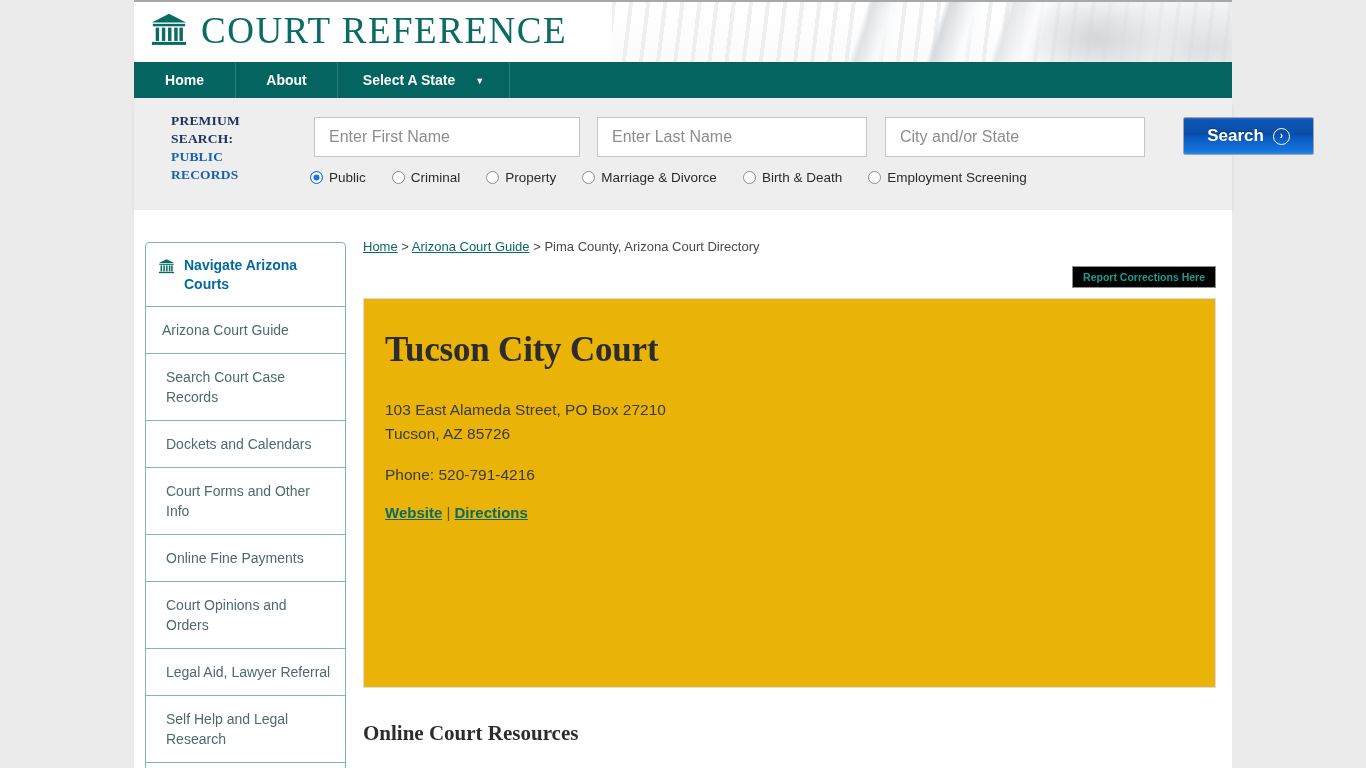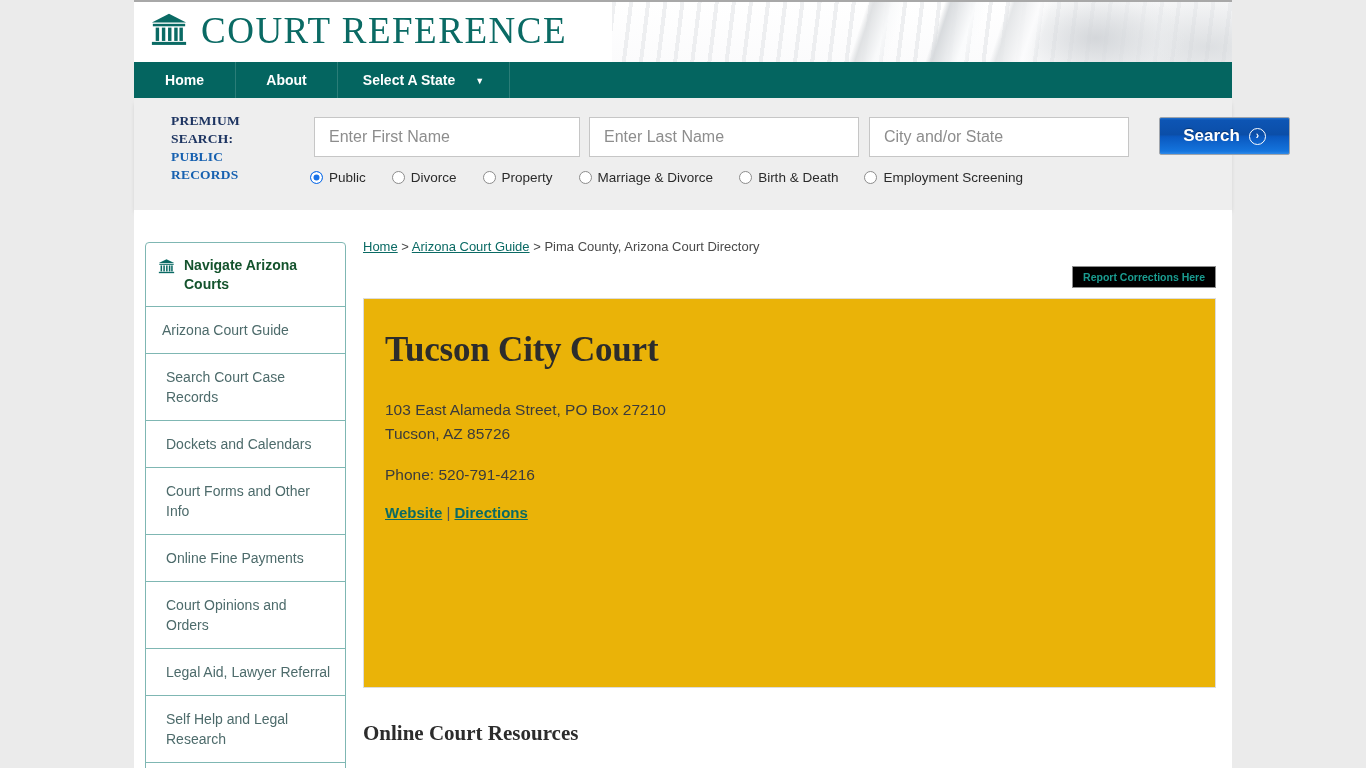--- a/index.html
+++ b/index.html
@@ -104,7 +104,7 @@
   .search-label .dark { color: #1d3461; display: block; }
   .search-label .lnk  { color: #1761b0; display: block; cursor: pointer; }
 
-  .fields { position: absolute; left: 136px; top: 19px; display: flex; gap: 4px; padding-left: 44px; }
+  .fields { position: absolute; left: 136px; top: 19px; display: flex; gap: 12px; padding-left: 44px; }
   .txtfield {
     height: 40px;
     border: 1px solid #c6c6c6;

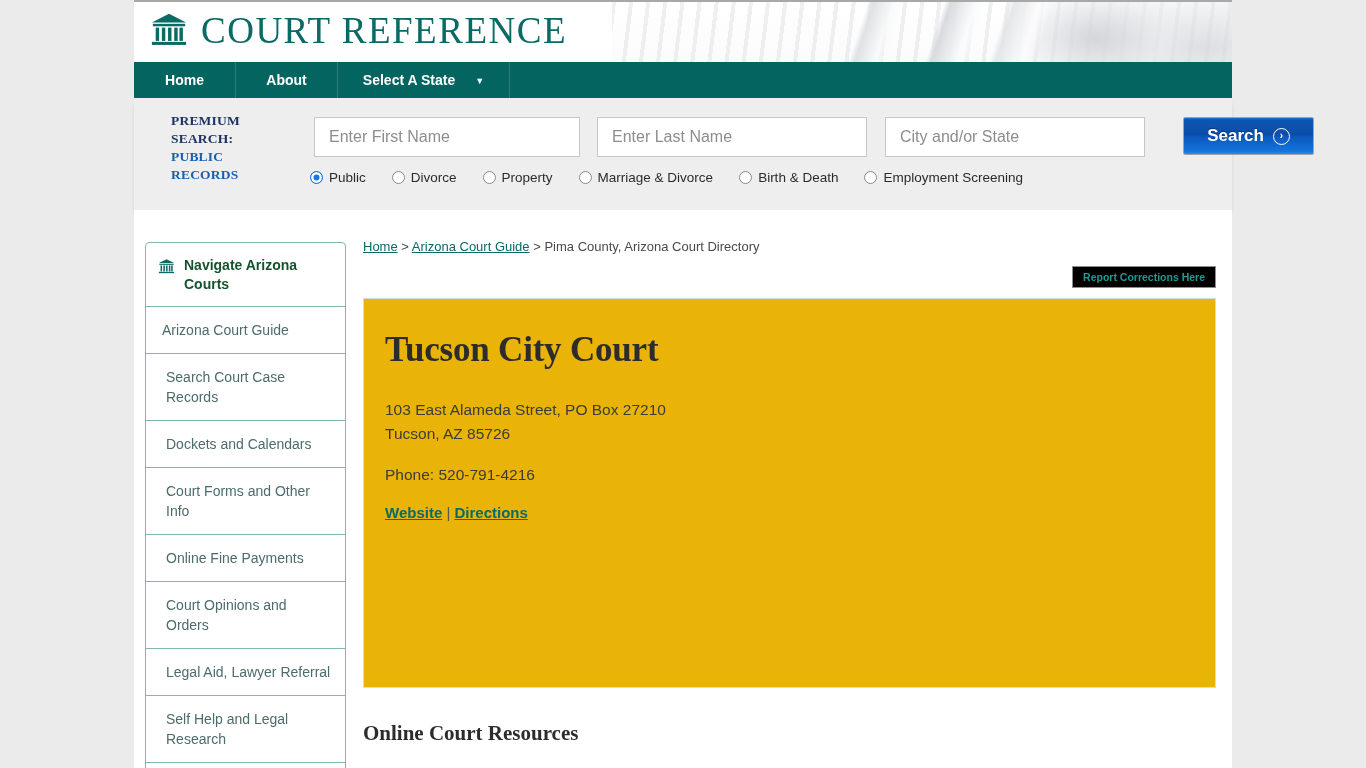--- a/index.html
+++ b/index.html
@@ -286,7 +286,7 @@
         </label>
         <label class="radio-opt">
           <span class="rdo"></span>
-          <span>Divorce</span>
+          <span>Criminal</span>
         </label>
         <label class="radio-opt">
           <span class="rdo"></span>

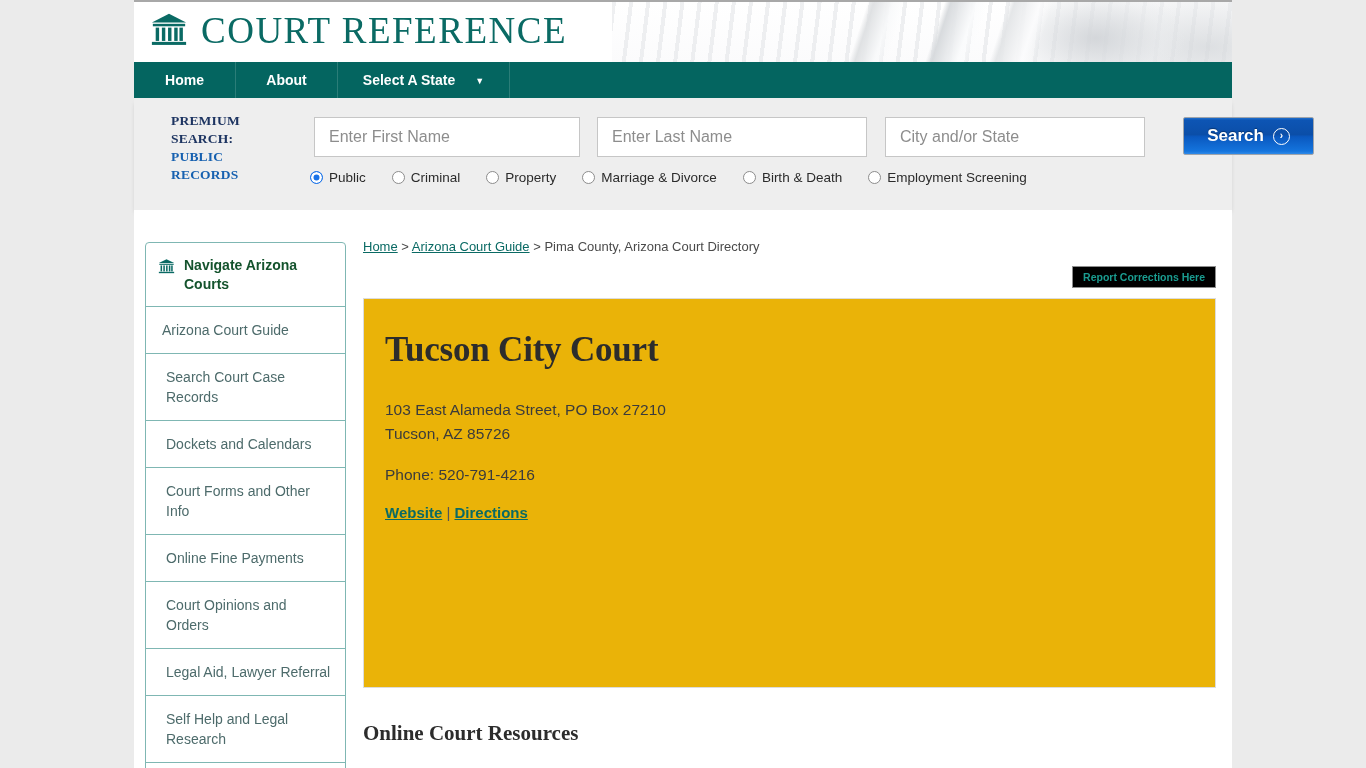--- a/index.html
+++ b/index.html
@@ -169,7 +169,7 @@
     border-bottom: 1px solid #7fb7b3;
   }
   .side-head .t {
-    color: #14532d; font-weight: bold; font-size: 14px; line-height: 19px;
+    color: #0369a1; font-weight: bold; font-size: 14px; line-height: 19px;
   }
   .side-item {
     padding: 13px 14px 13px 16px;

